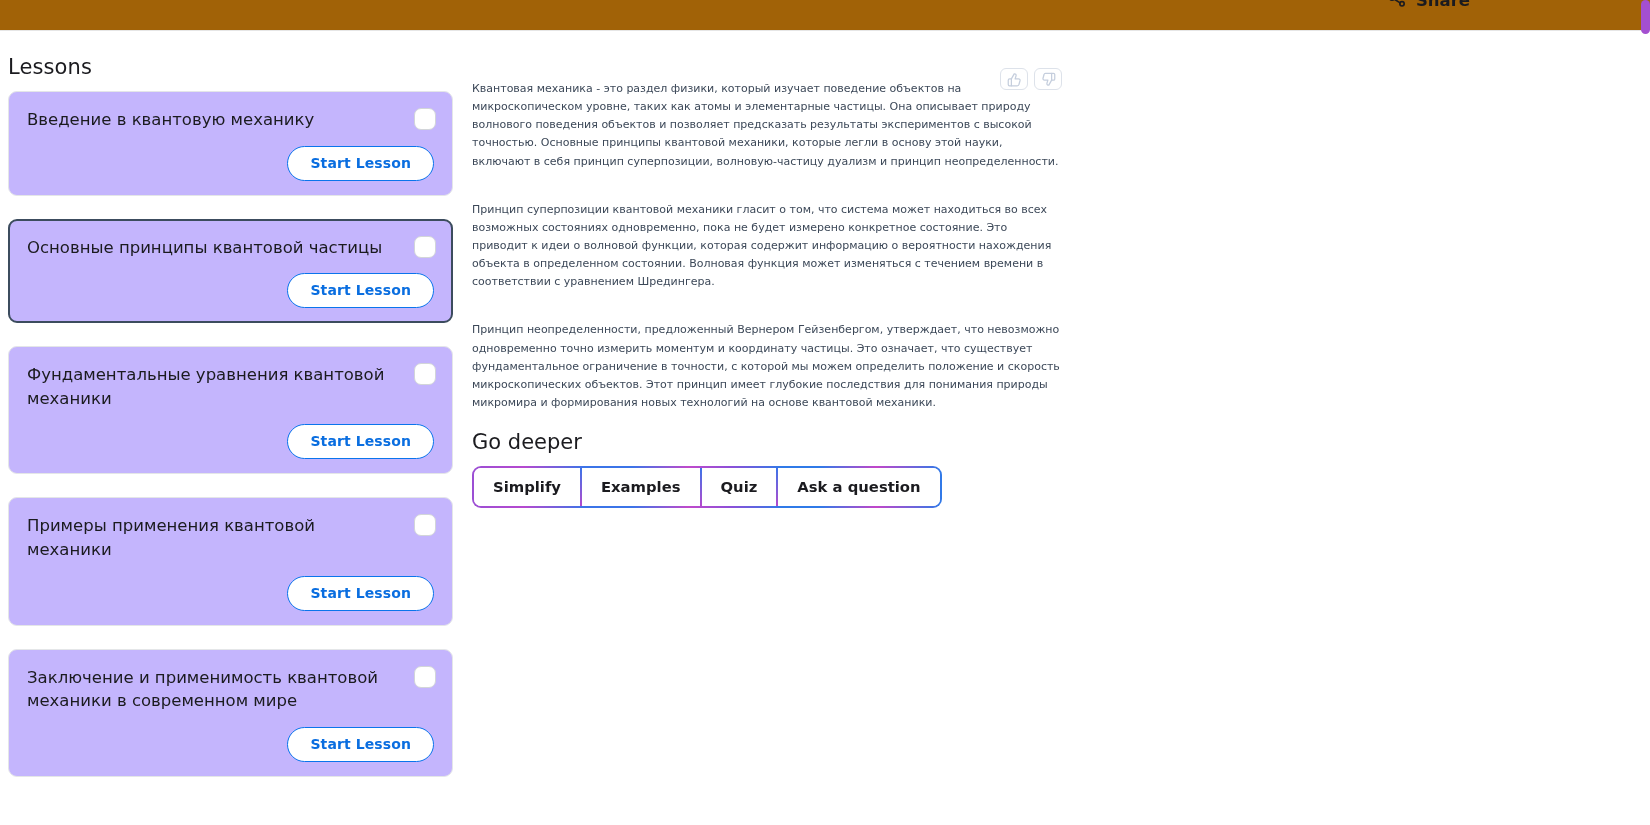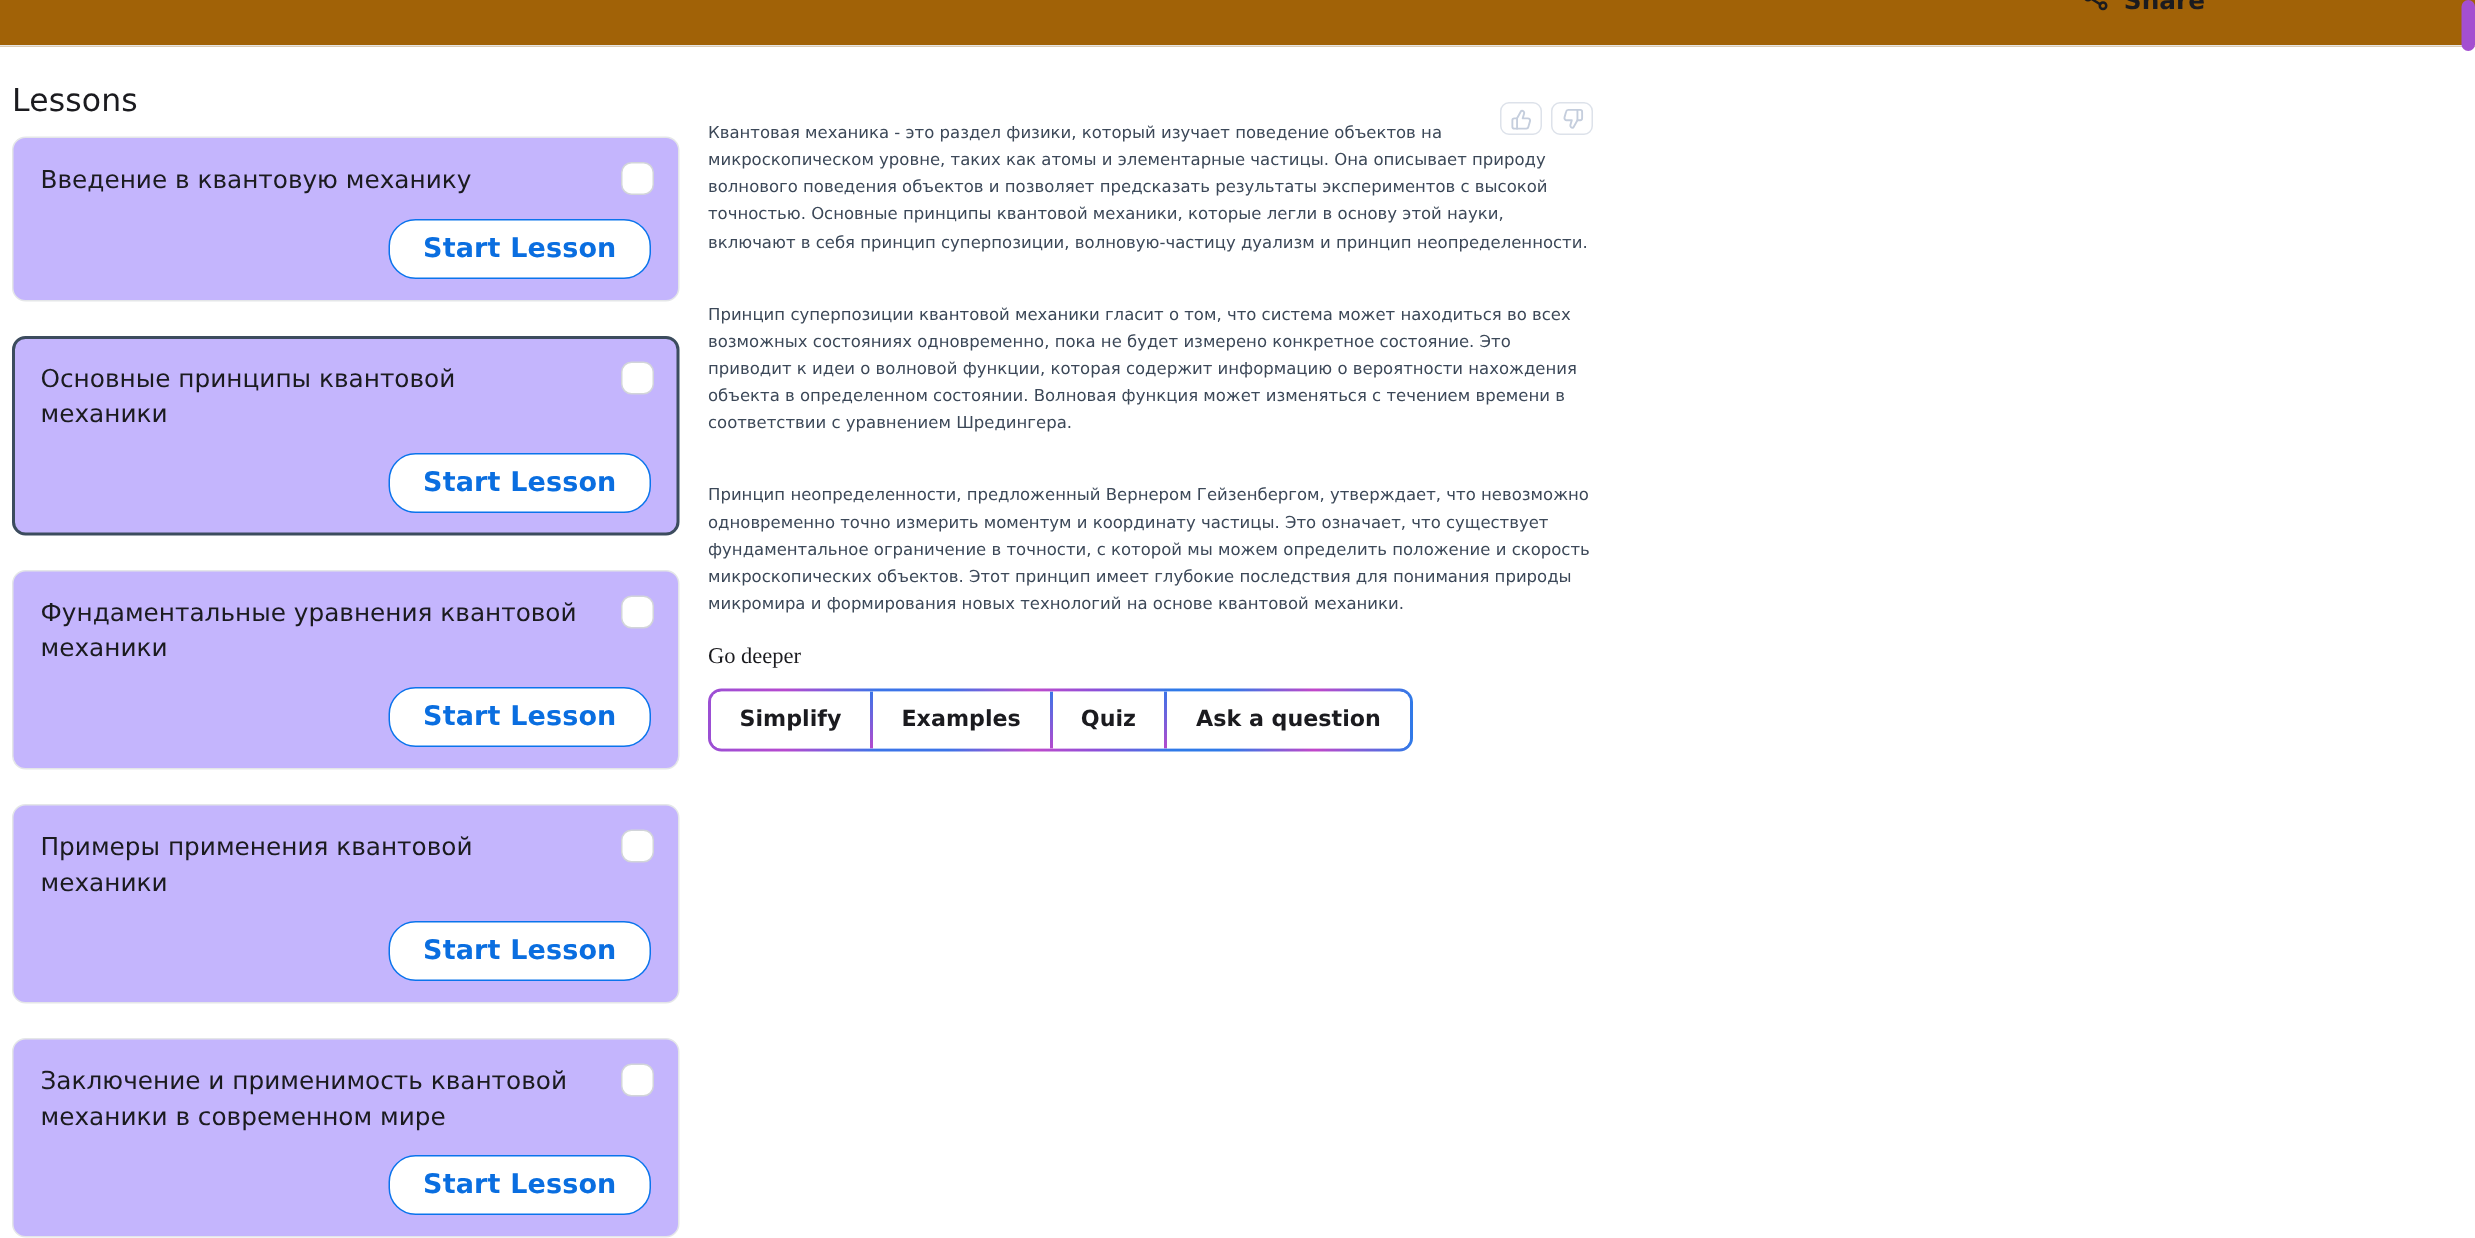--- a/index.html
+++ b/index.html
@@ -98,7 +98,7 @@
     border-radius: 18px;
     background: #ffffff;
     color: #0a6ee0;
-    font-size: 18px;
+    font-size: 14px;
     font-weight: 700;
     padding: 8px 22px 9px 22px;
     cursor: pointer;

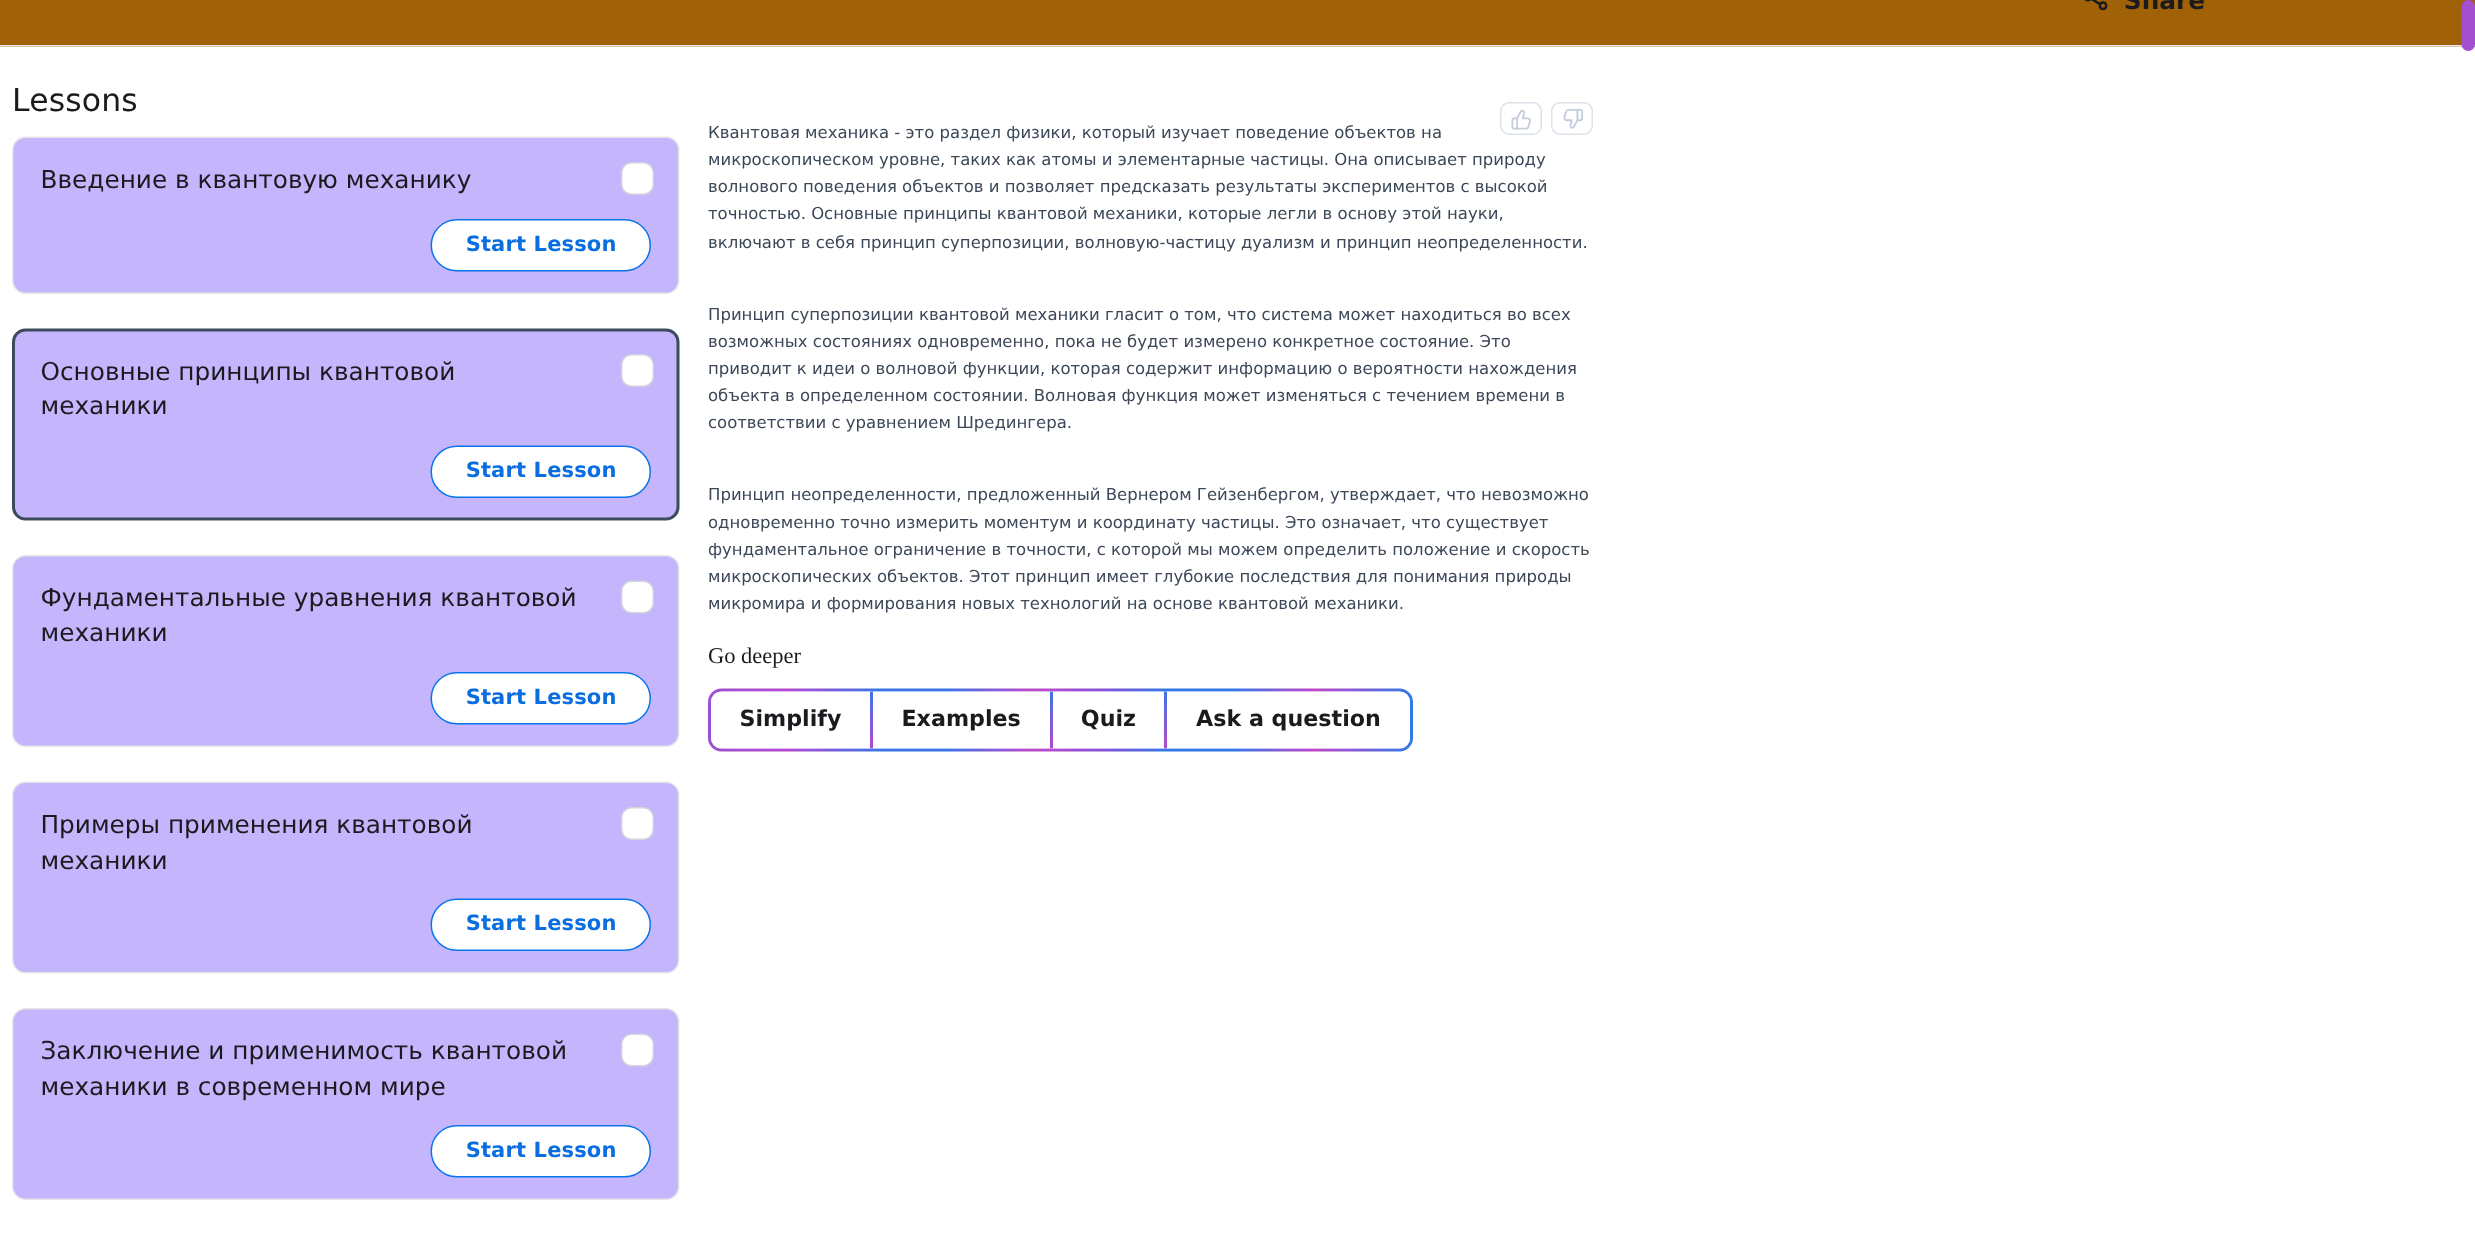--- a/index.html
+++ b/index.html
@@ -210,7 +210,7 @@
   </div>
 
   <div class="lesson-card selected">
-    <div class="lesson-name">Основные принципы квантовой механики</div>
+    <div class="lesson-name">Основные принципы квантовой частицы</div>
     <div class="lesson-check"></div>
     <div class="card-actions">
       <button class="start-btn">Start Lesson</button>

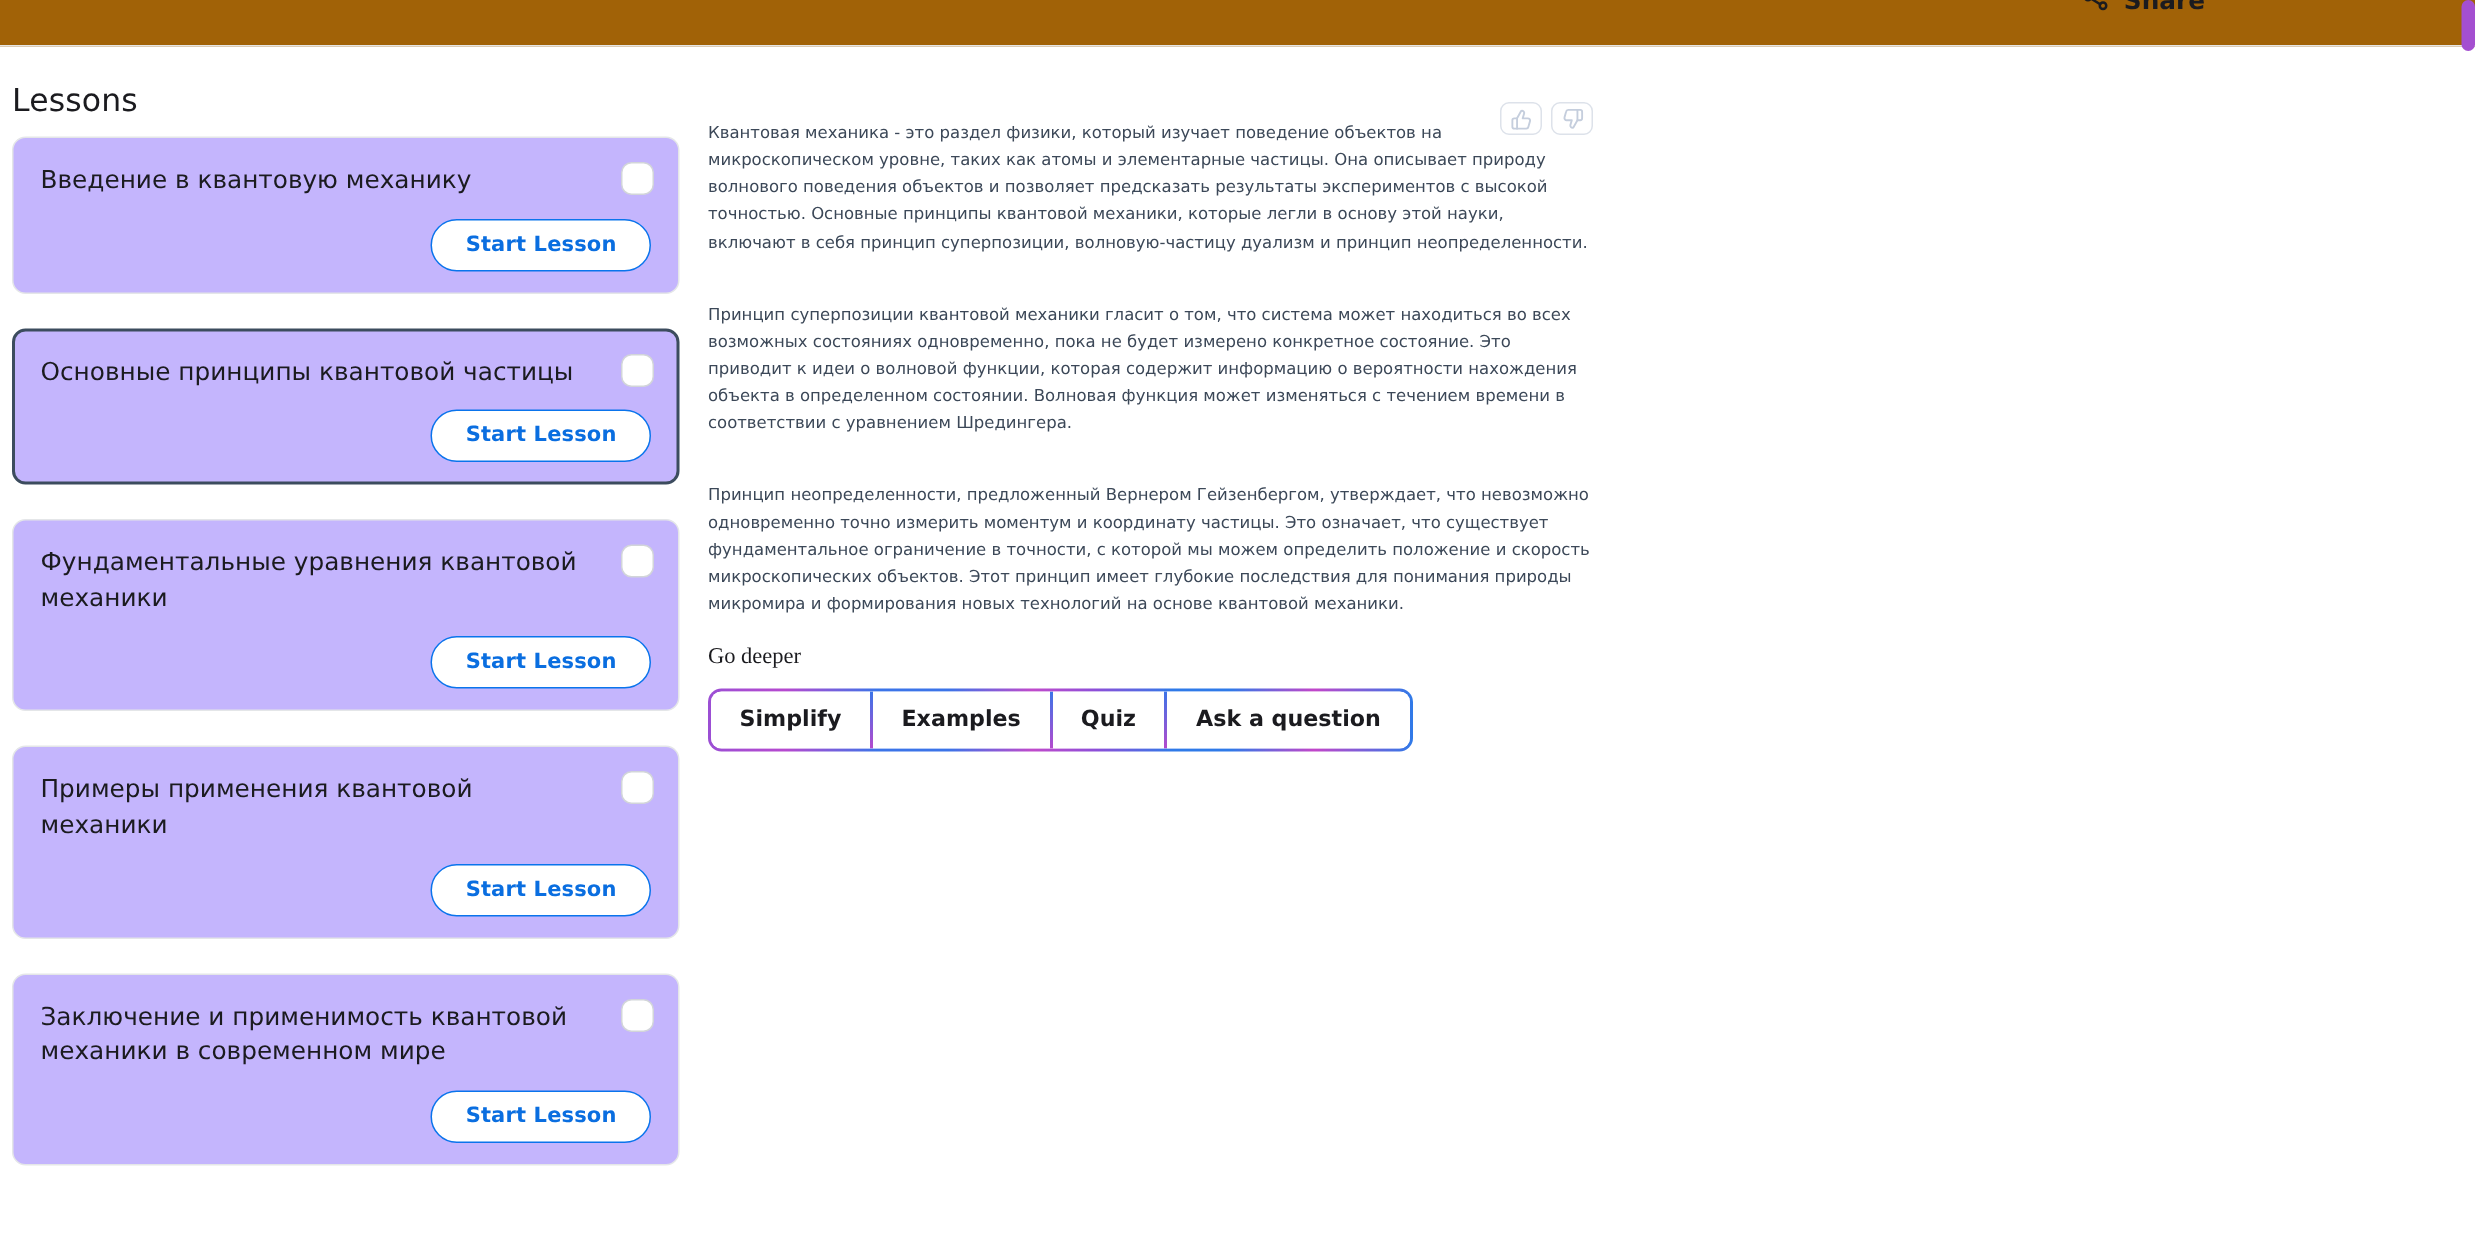--- a/index.html
+++ b/index.html
@@ -137,11 +137,10 @@
   .para:last-of-type { margin-bottom: 18px; }
 
   .go-deeper-title {
-    font-size: 15px;
+    font-size: 21px;
     color: #1b1b1f;
     font-weight: 400;
     margin: 0 0 12px 0;
-    font-family: Liberation Serif, serif;
   }
   .gd-group {
     display: inline-flex;

